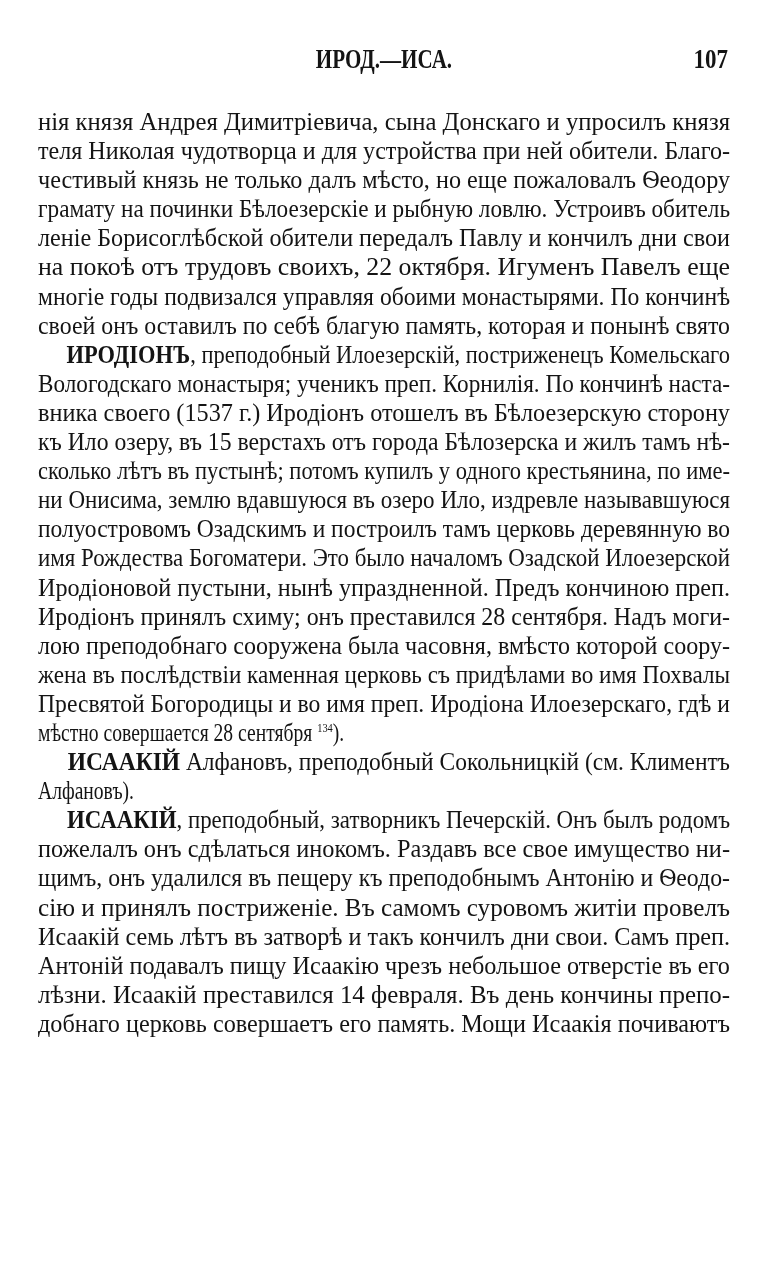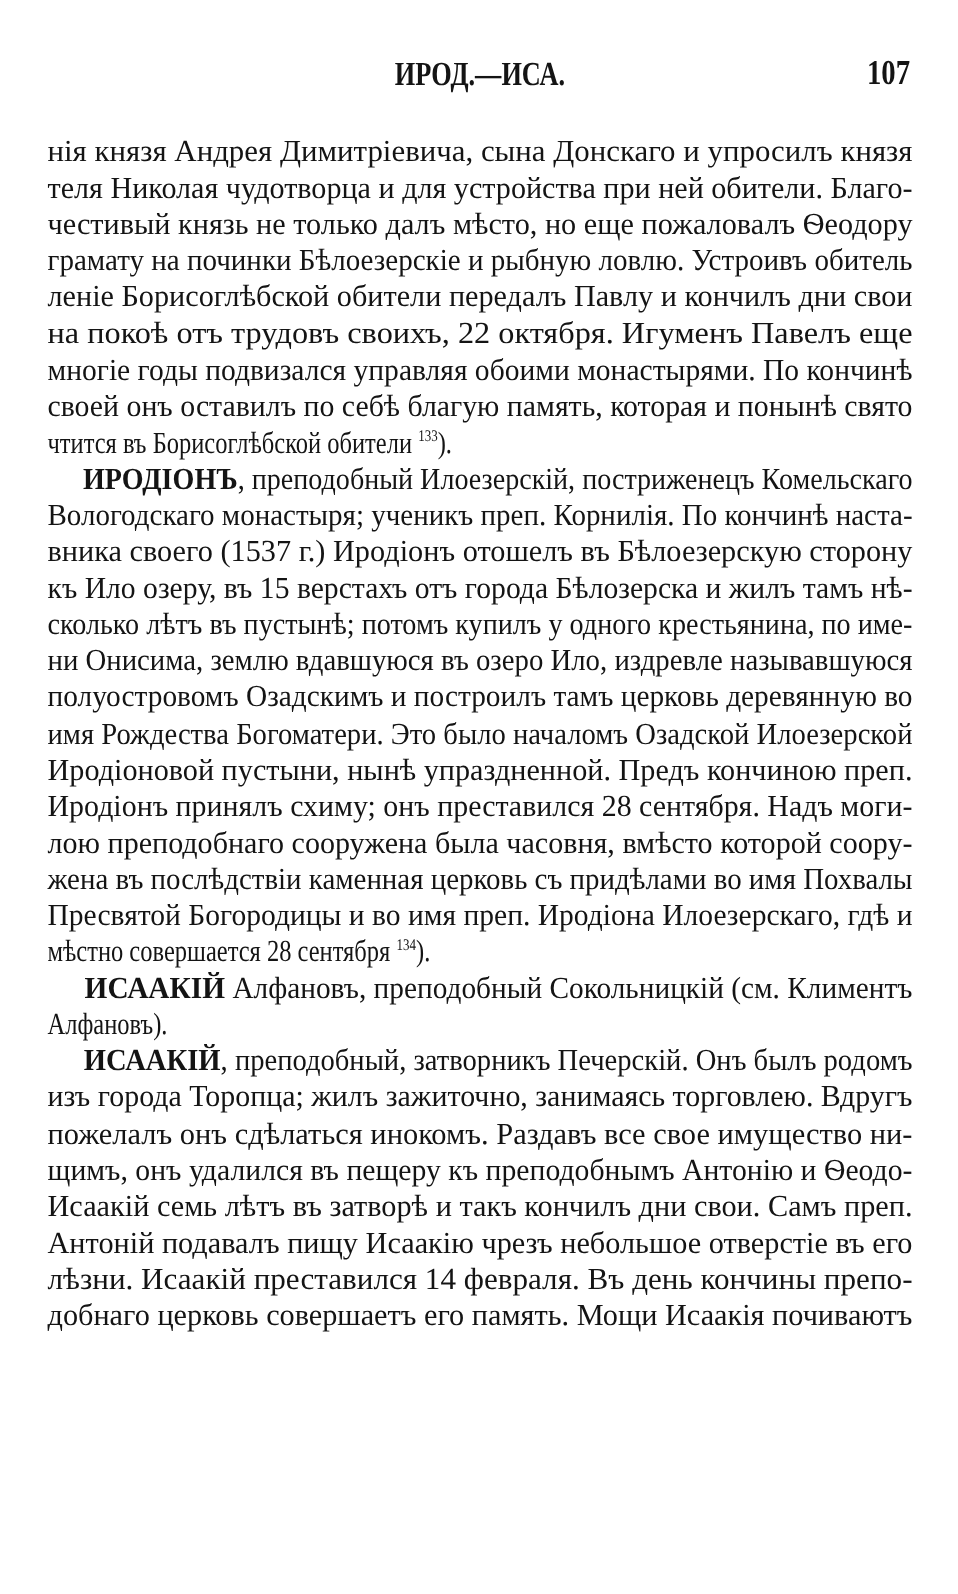--- a/index.html
+++ b/index.html
@@ -93,7 +93,6 @@
     <div class="line"><span class="line-inner" style="transform: scaleX(1.0549);"><span>на покоѣ отъ трудовъ своихъ, 22 октября. Игуменъ Павелъ еще</span></span></div>
     <div class="line"><span class="line-inner" style="transform: scaleX(0.9646);"><span>многіе годы подвизался управляя обоими монастырями. По кончинѣ</span></span></div>
     <div class="line"><span class="line-inner" style="transform: scaleX(0.9734);"><span>своей онъ оставилъ по себѣ благую память, которая и понынѣ свято</span></span></div>
-    <div class="line"><span class="line-inner" style="transform: scaleX(0.8);"><span>чтится въ Борисоглѣбской обители</span> <sup class="note-ref">133</sup><span>).</span></span></div>
     <div class="line indent"><span class="line-inner" style="transform: scaleX(0.9169);"><span class="headword">ИРОДІОНЪ</span><span>, преподобный Илоезерскій, постриженецъ Комельскаго</span></span></div>
     <div class="line"><span class="line-inner" style="transform: scaleX(0.9469);"><span>Вологодскаго монастыря; ученикъ преп. Корнилія. По кончинѣ наста-</span></span></div>
     <div class="line"><span class="line-inner" style="transform: scaleX(0.9894);"><span>вника своего (1537 г.) Иродіонъ отошелъ въ Бѣлоезерскую сторону</span></span></div>

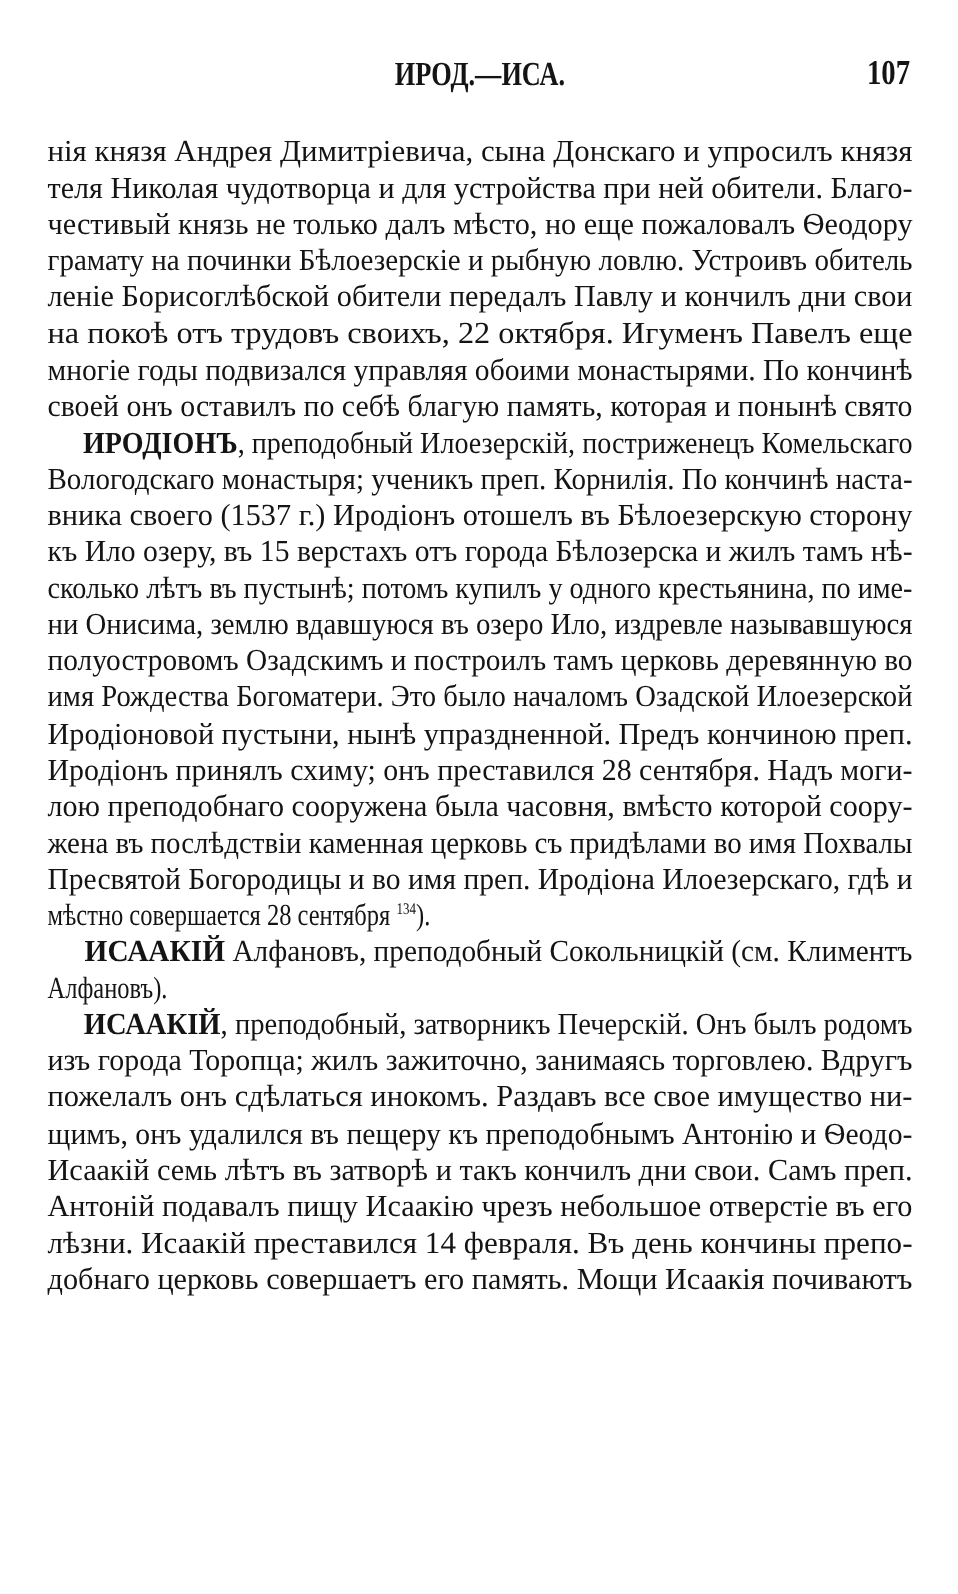--- a/index.html
+++ b/index.html
@@ -110,7 +110,6 @@
     <div class="line indent"><span class="line-inner" style="transform: scaleX(0.9579);"><span class="headword">ИСААКІЙ</span><span> Алфановъ, преподобный Сокольницкій (см. Климентъ</span></span></div>
     <div class="line"><span class="line-inner" style="transform: scaleX(0.8);"><span>Алфановъ).</span></span></div>
     <div class="line indent"><span class="line-inner" style="transform: scaleX(0.9338);"><span class="headword">ИСААКІЙ</span><span>, преподобный, затворникъ Печерскій. Онъ былъ родомъ</span></span></div>
-    <div class="line"><span class="line-inner" style="transform: scaleX(0.9766);"><span>изъ города Торопца; жилъ зажиточно, занимаясь торговлею. Вдругъ</span></span></div>
     <div class="line"><span class="line-inner" style="transform: scaleX(0.9935);"><span>пожелалъ онъ сдѣлаться инокомъ. Раздавъ все свое имущество ни-</span></span></div>
     <div class="line"><span class="line-inner" style="transform: scaleX(0.9704);"><span>щимъ, онъ удалился въ пещеру къ преподобнымъ Антонію и Ѳеодо-</span></span></div>
     <div class="line"><span class="line-inner" style="transform: scaleX(0.9884);"><span>Исаакій семь лѣтъ въ затворѣ и такъ кончилъ дни свои. Самъ преп.</span></span></div>

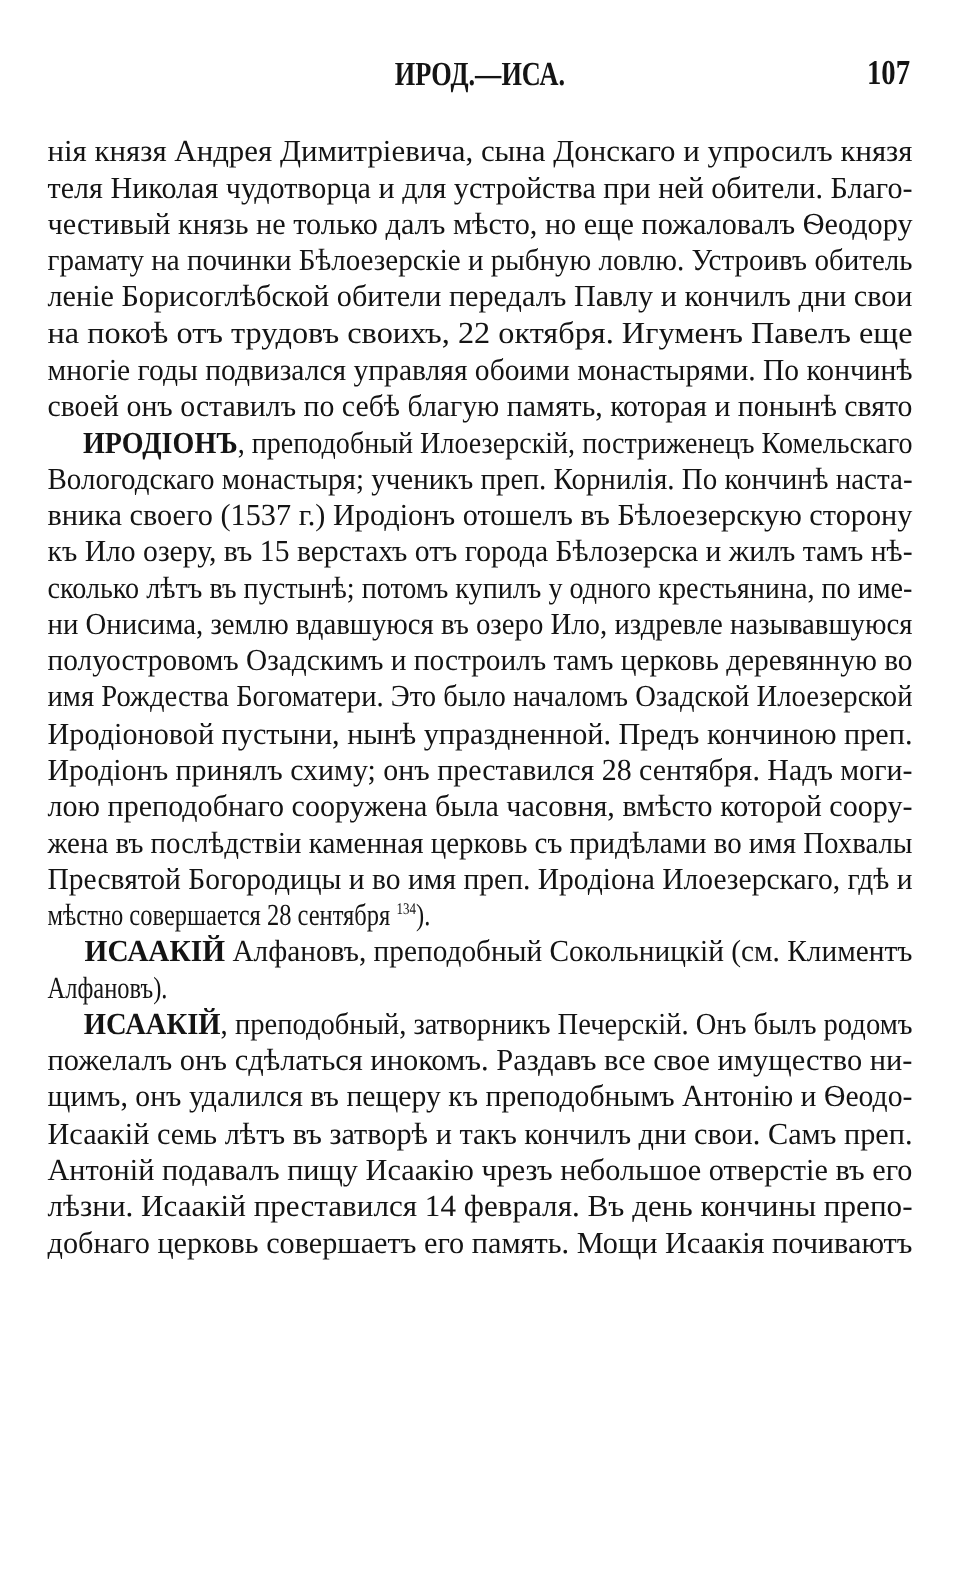--- a/index.html
+++ b/index.html
@@ -112,6 +112,7 @@
     <div class="line indent"><span class="line-inner" style="transform: scaleX(0.9338);"><span class="headword">ИСААКІЙ</span><span>, преподобный, затворникъ Печерскій. Онъ былъ родомъ</span></span></div>
     <div class="line"><span class="line-inner" style="transform: scaleX(0.9935);"><span>пожелалъ онъ сдѣлаться инокомъ. Раздавъ все свое имущество ни-</span></span></div>
     <div class="line"><span class="line-inner" style="transform: scaleX(0.9704);"><span>щимъ, онъ удалился въ пещеру къ преподобнымъ Антонію и Ѳеодо-</span></span></div>
+    <div class="line"><span class="line-inner" style="transform: scaleX(1.0265);"><span>сію и принялъ постриженіе. Въ самомъ суровомъ житіи провелъ</span></span></div>
     <div class="line"><span class="line-inner" style="transform: scaleX(0.9884);"><span>Исаакій семь лѣтъ въ затворѣ и такъ кончилъ дни свои. Самъ преп.</span></span></div>
     <div class="line"><span class="line-inner" style="transform: scaleX(0.9885);"><span>Антоній подавалъ пищу Исаакію чрезъ небольшое отверстіе въ его</span></span></div>
     <div class="line"><span class="line-inner" style="transform: scaleX(1.0164);"><span>лѣзни. Исаакій преставился 14 февраля. Въ день кончины препо-</span></span></div>

